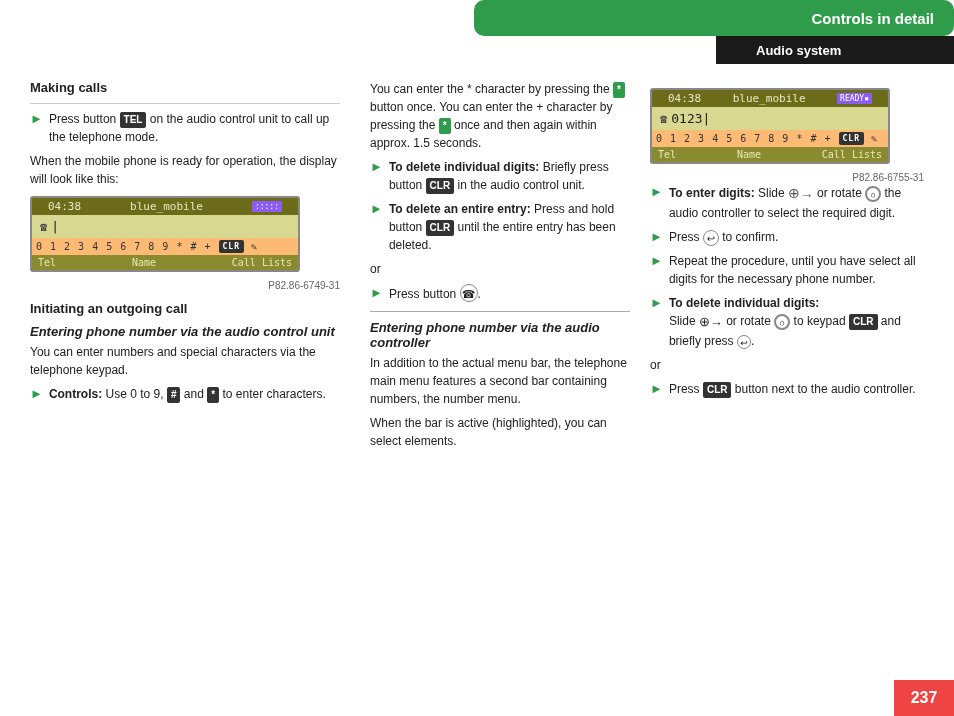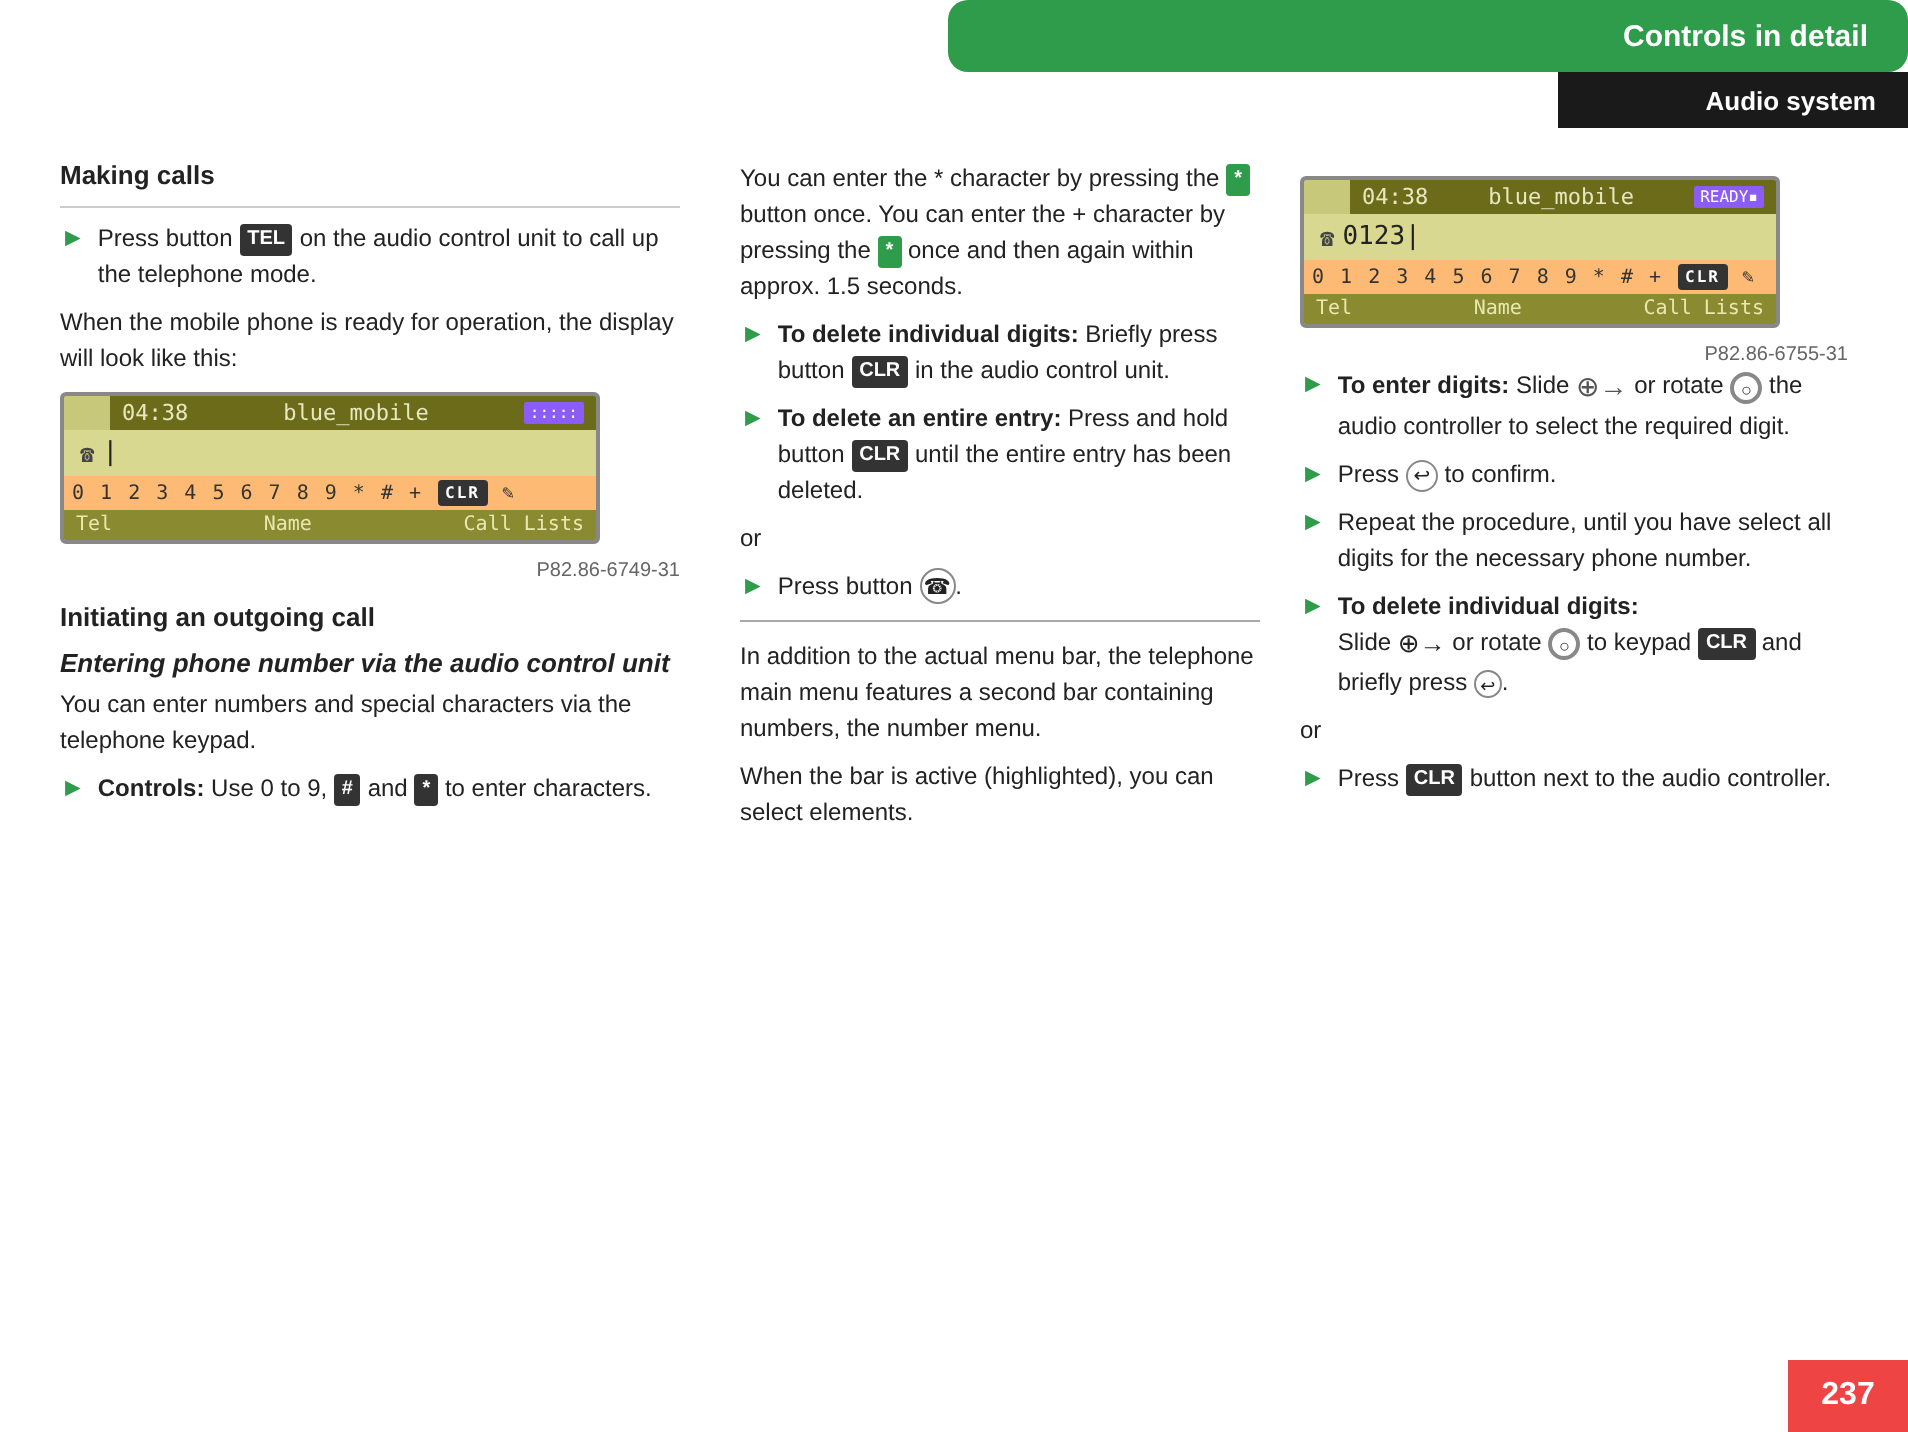--- a/index.html
+++ b/index.html
@@ -37,12 +37,12 @@
       position: absolute;
       top: 36px;
       right: 0;
-      width: 175px;
+      width: 238px;
       height: 28px;
       background: #1a1a1a;
       display: flex;
       align-items: center;
-      justify-content: flex-end;
+      justify-content: flex-start;
       padding-right: 16px;
       padding-left: 40px;
     }

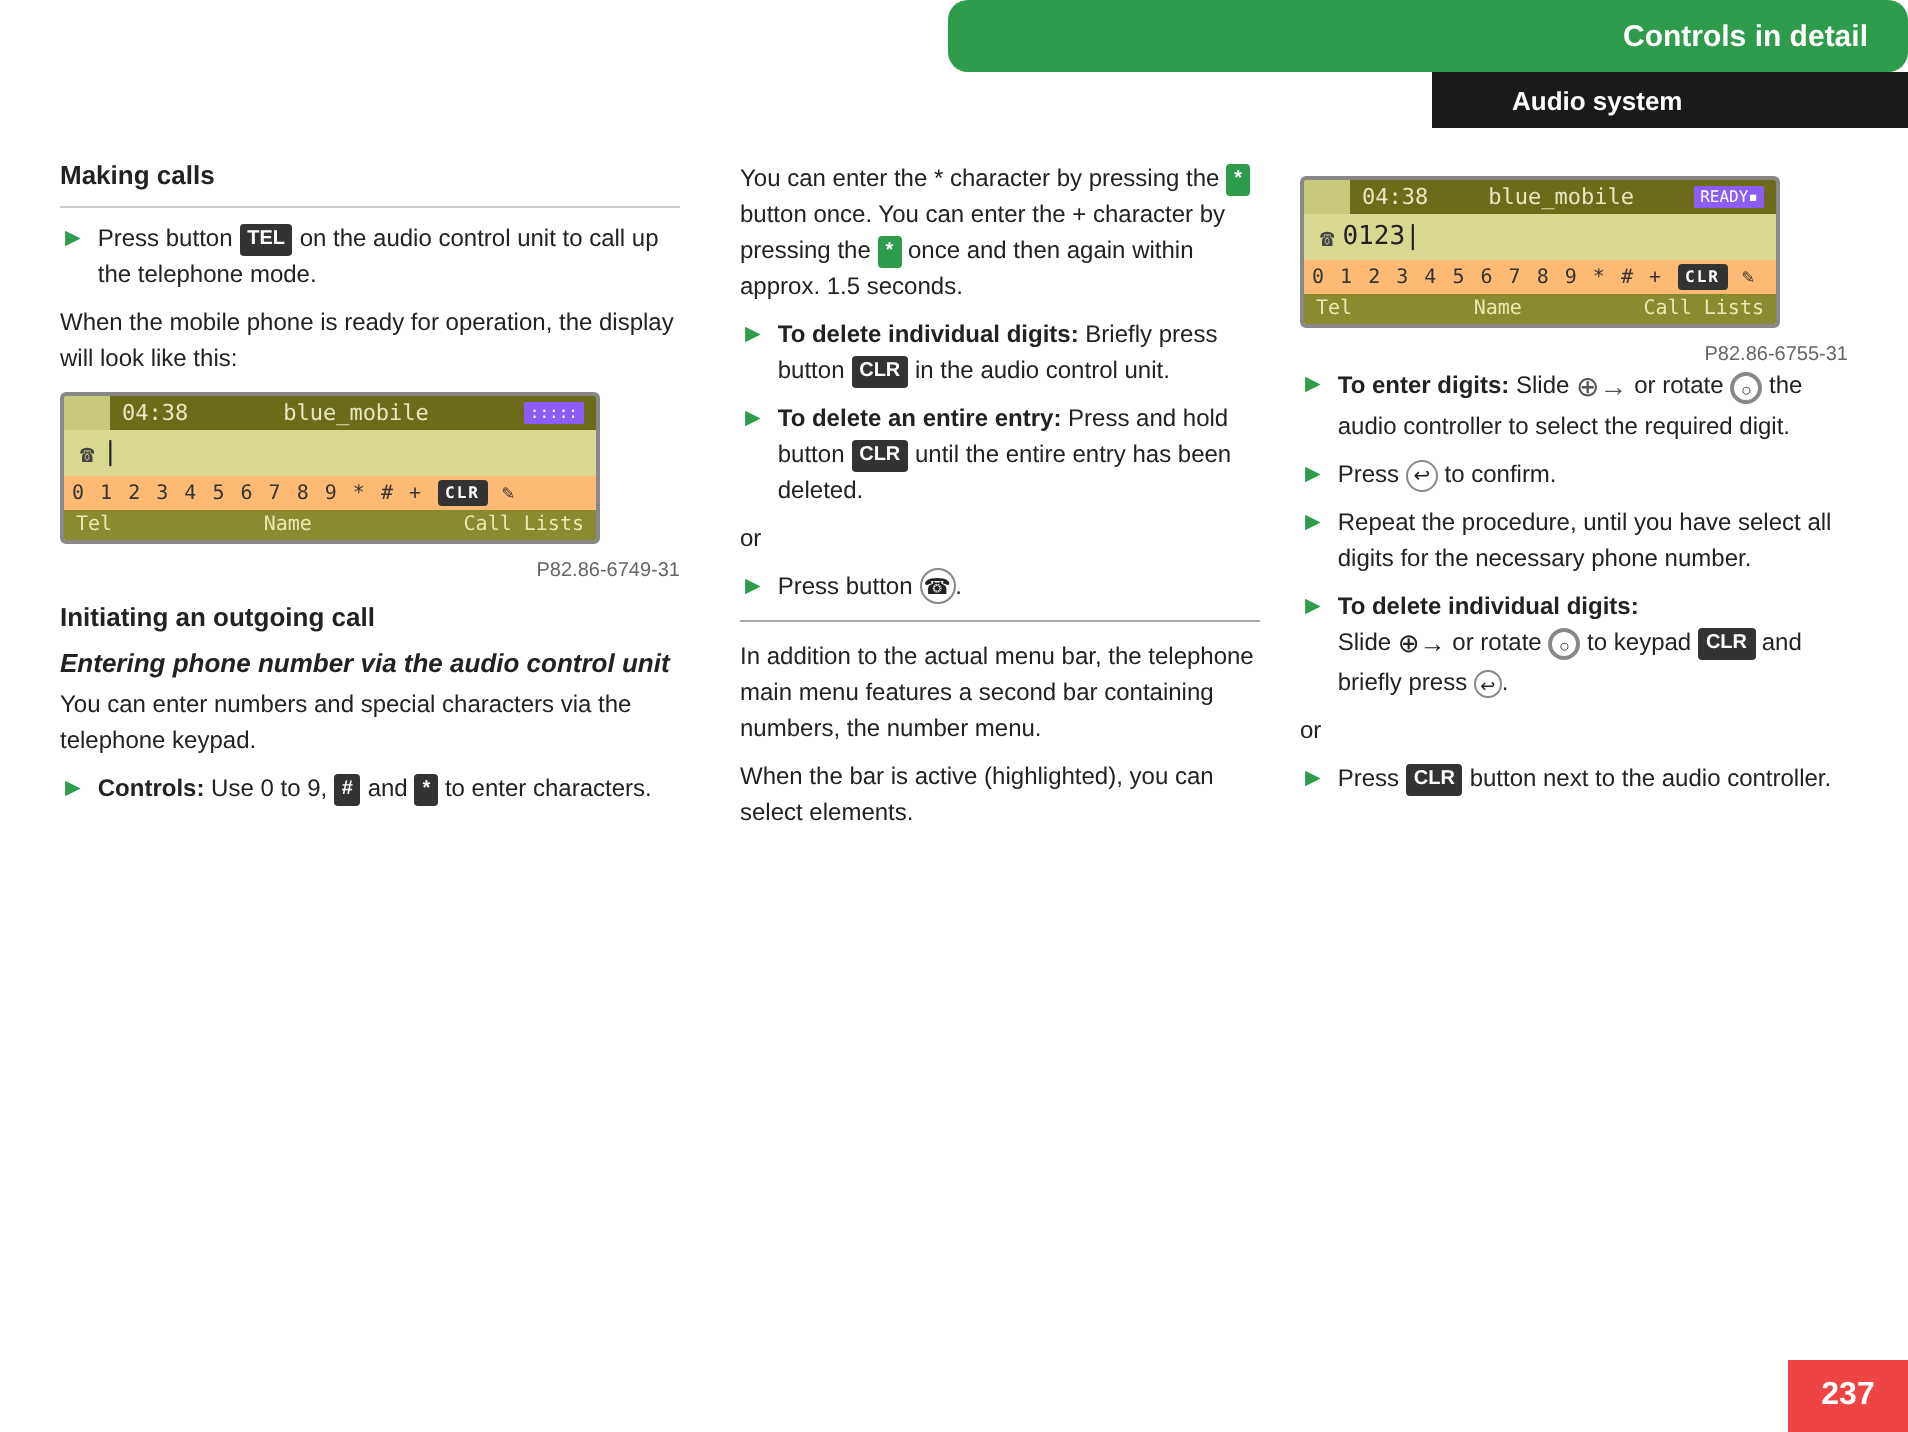--- a/index.html
+++ b/index.html
@@ -185,11 +185,10 @@
       background: #6b6b1a;
       color: #e8e8c0;
       font-size: 11px;
-      padding: 2px 6px;
+      padding: 2px 16px;
       display: flex;
       justify-content: space-between;
       align-items: center;
-      margin-left: 23px;
     }
 
     .screen-input-area {

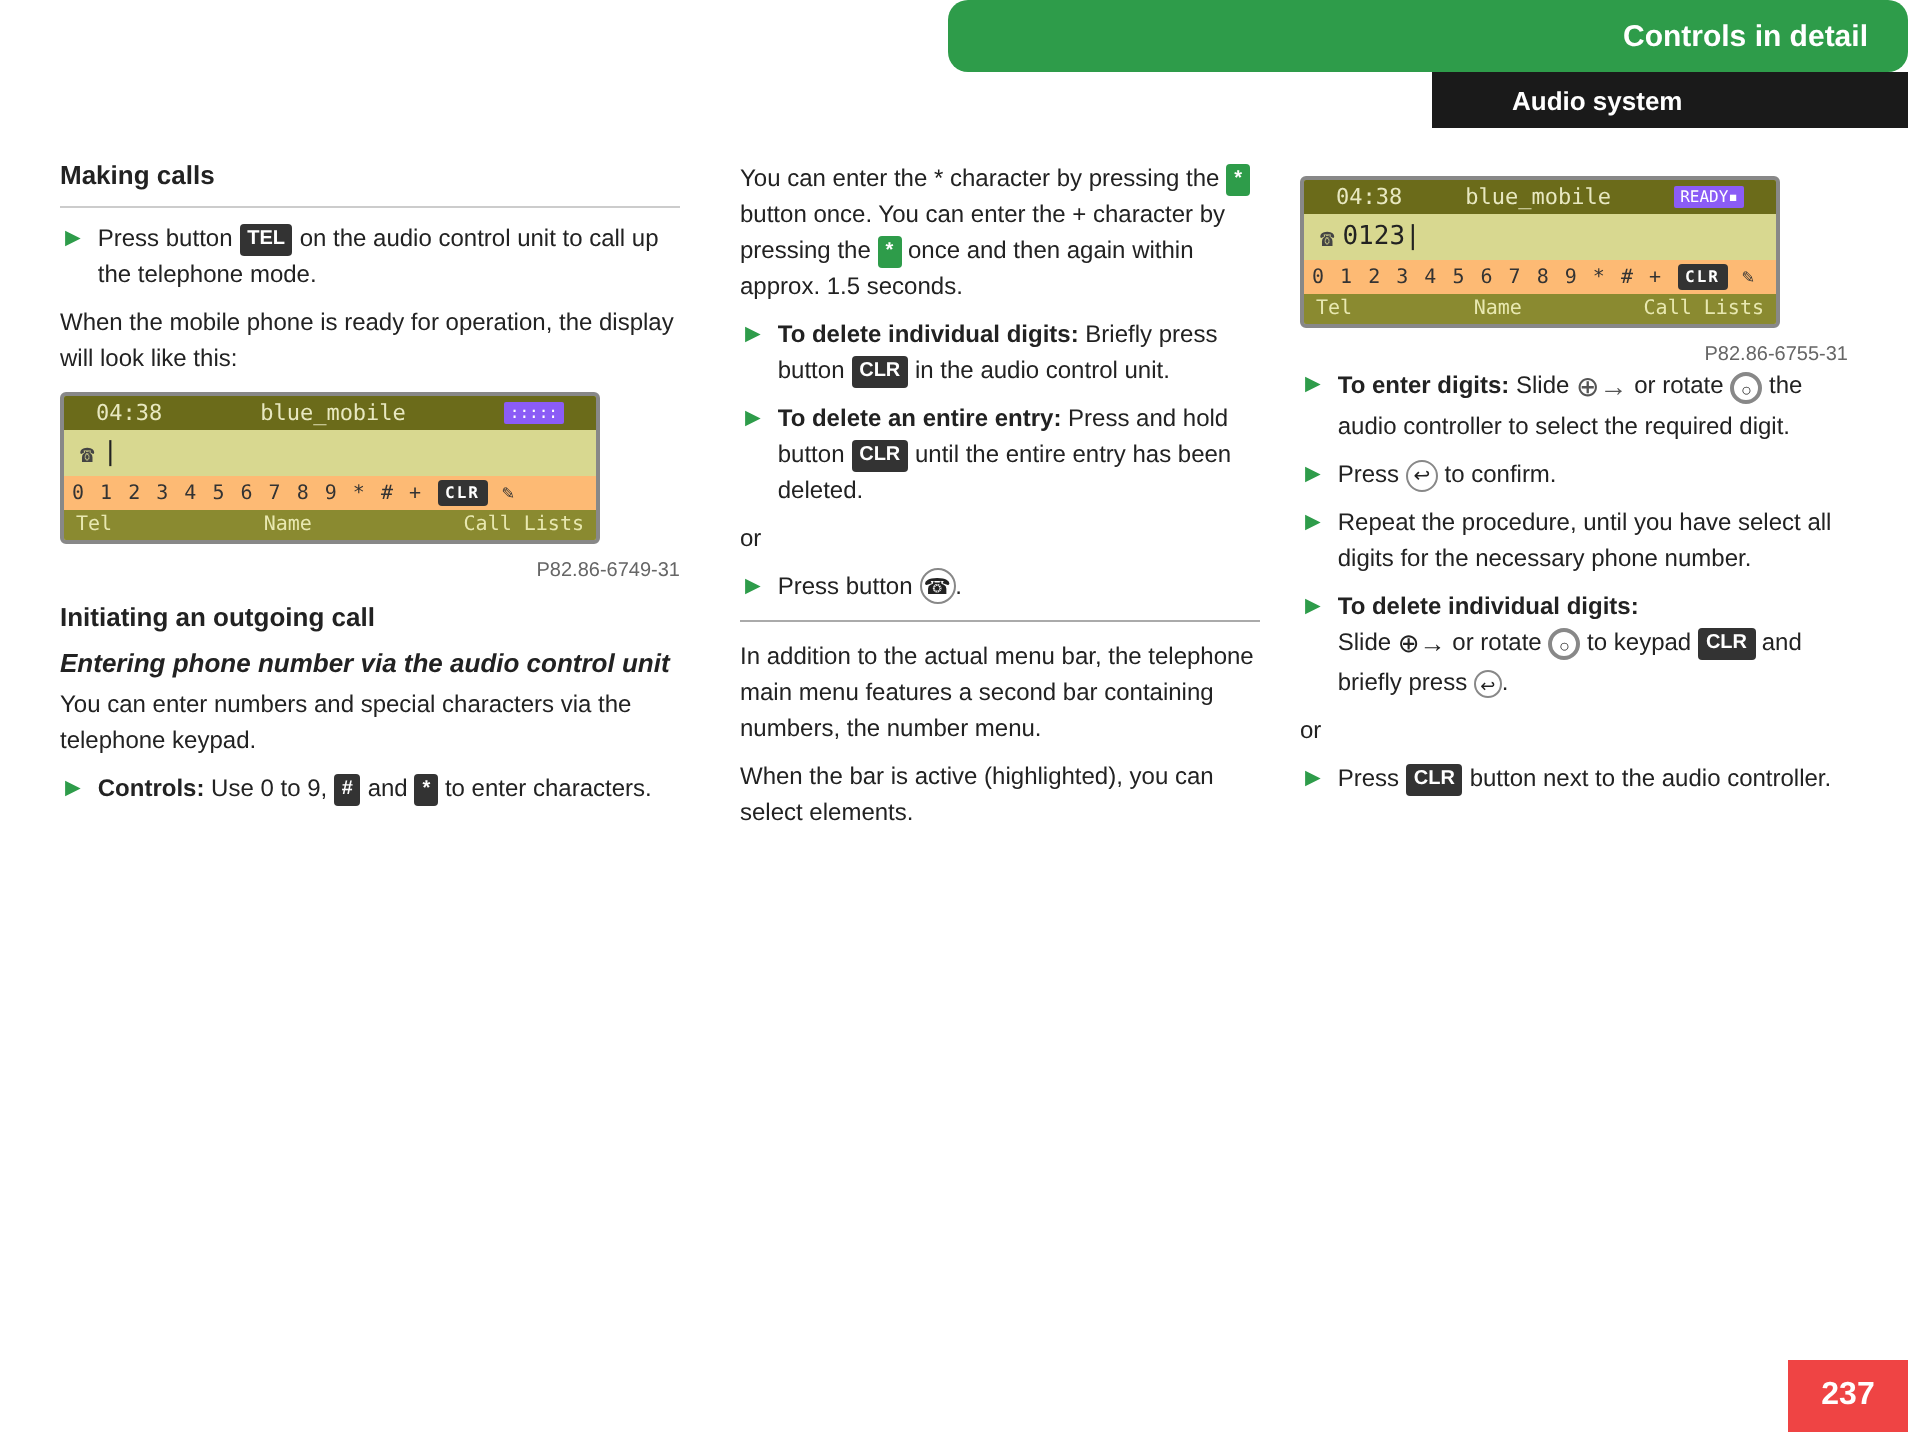--- a/index.html
+++ b/index.html
@@ -373,6 +373,7 @@
 
     <hr class="divider-line">
 
+    <div class="sub-heading-italic">Entering phone number via the audio controller</div>
 
     <p>In addition to the actual menu bar, the telephone main menu features a second bar containing numbers, the number menu.</p>
     <p>When the bar is active (highlighted), you can select elements.</p>

